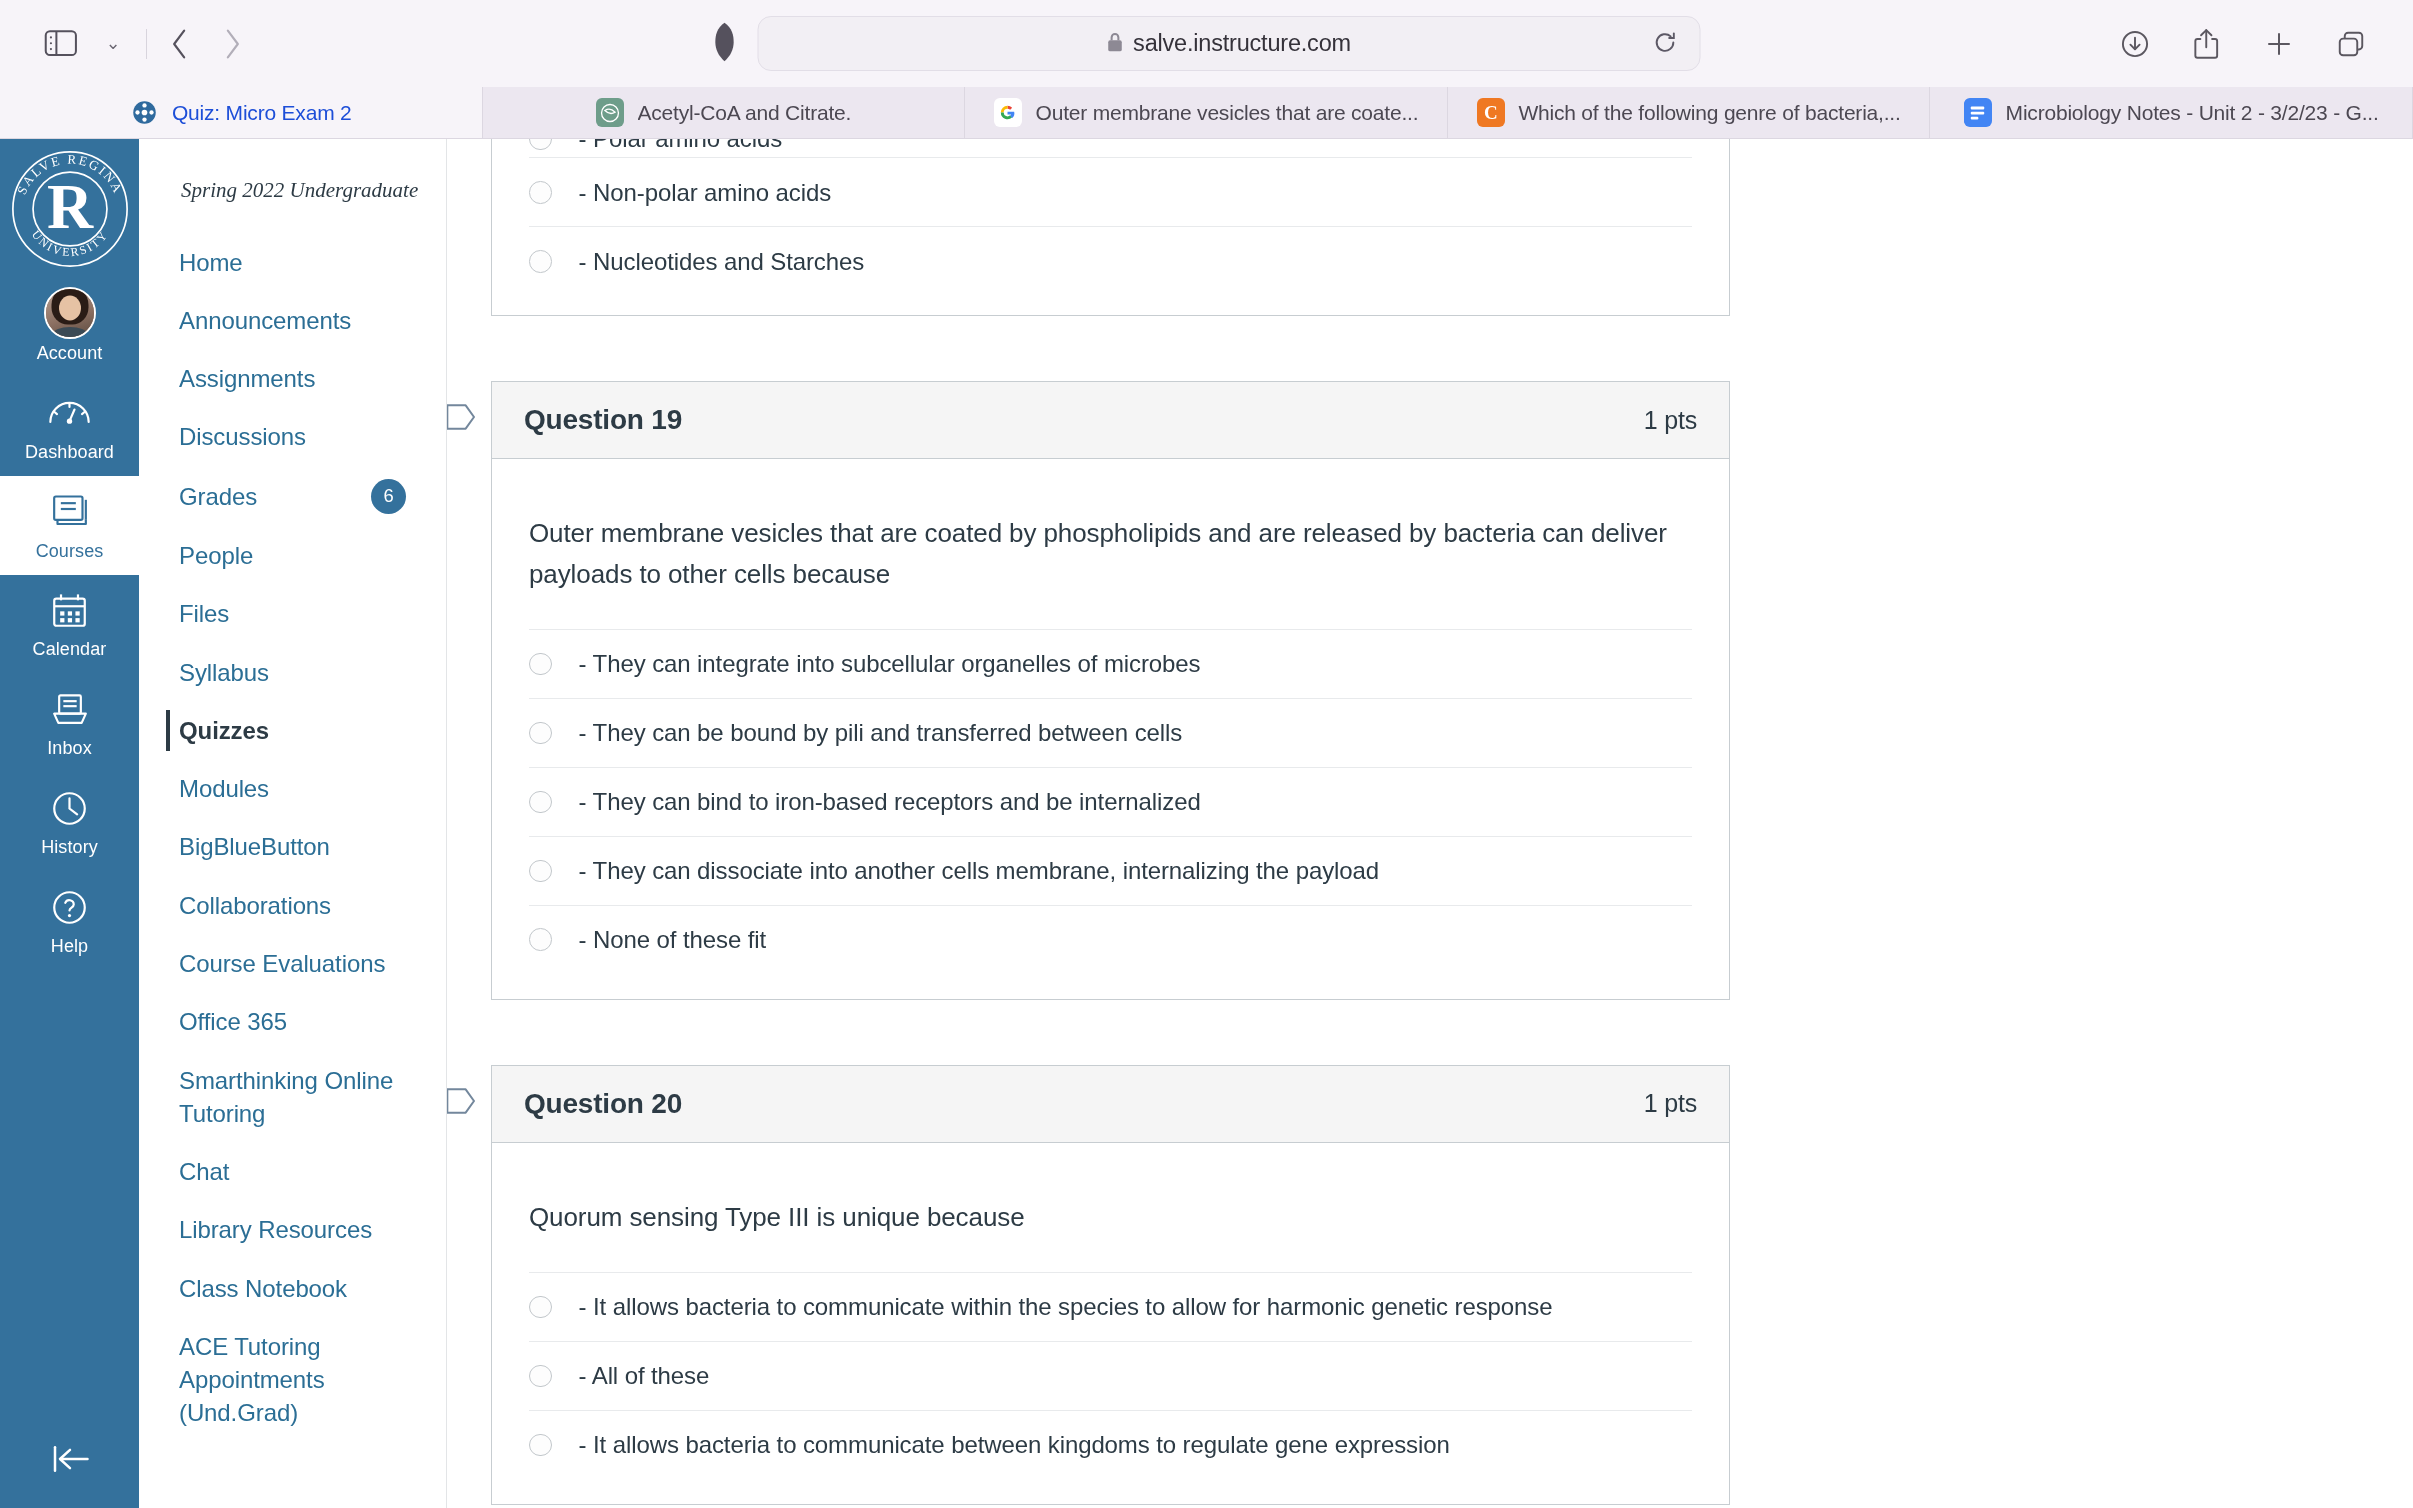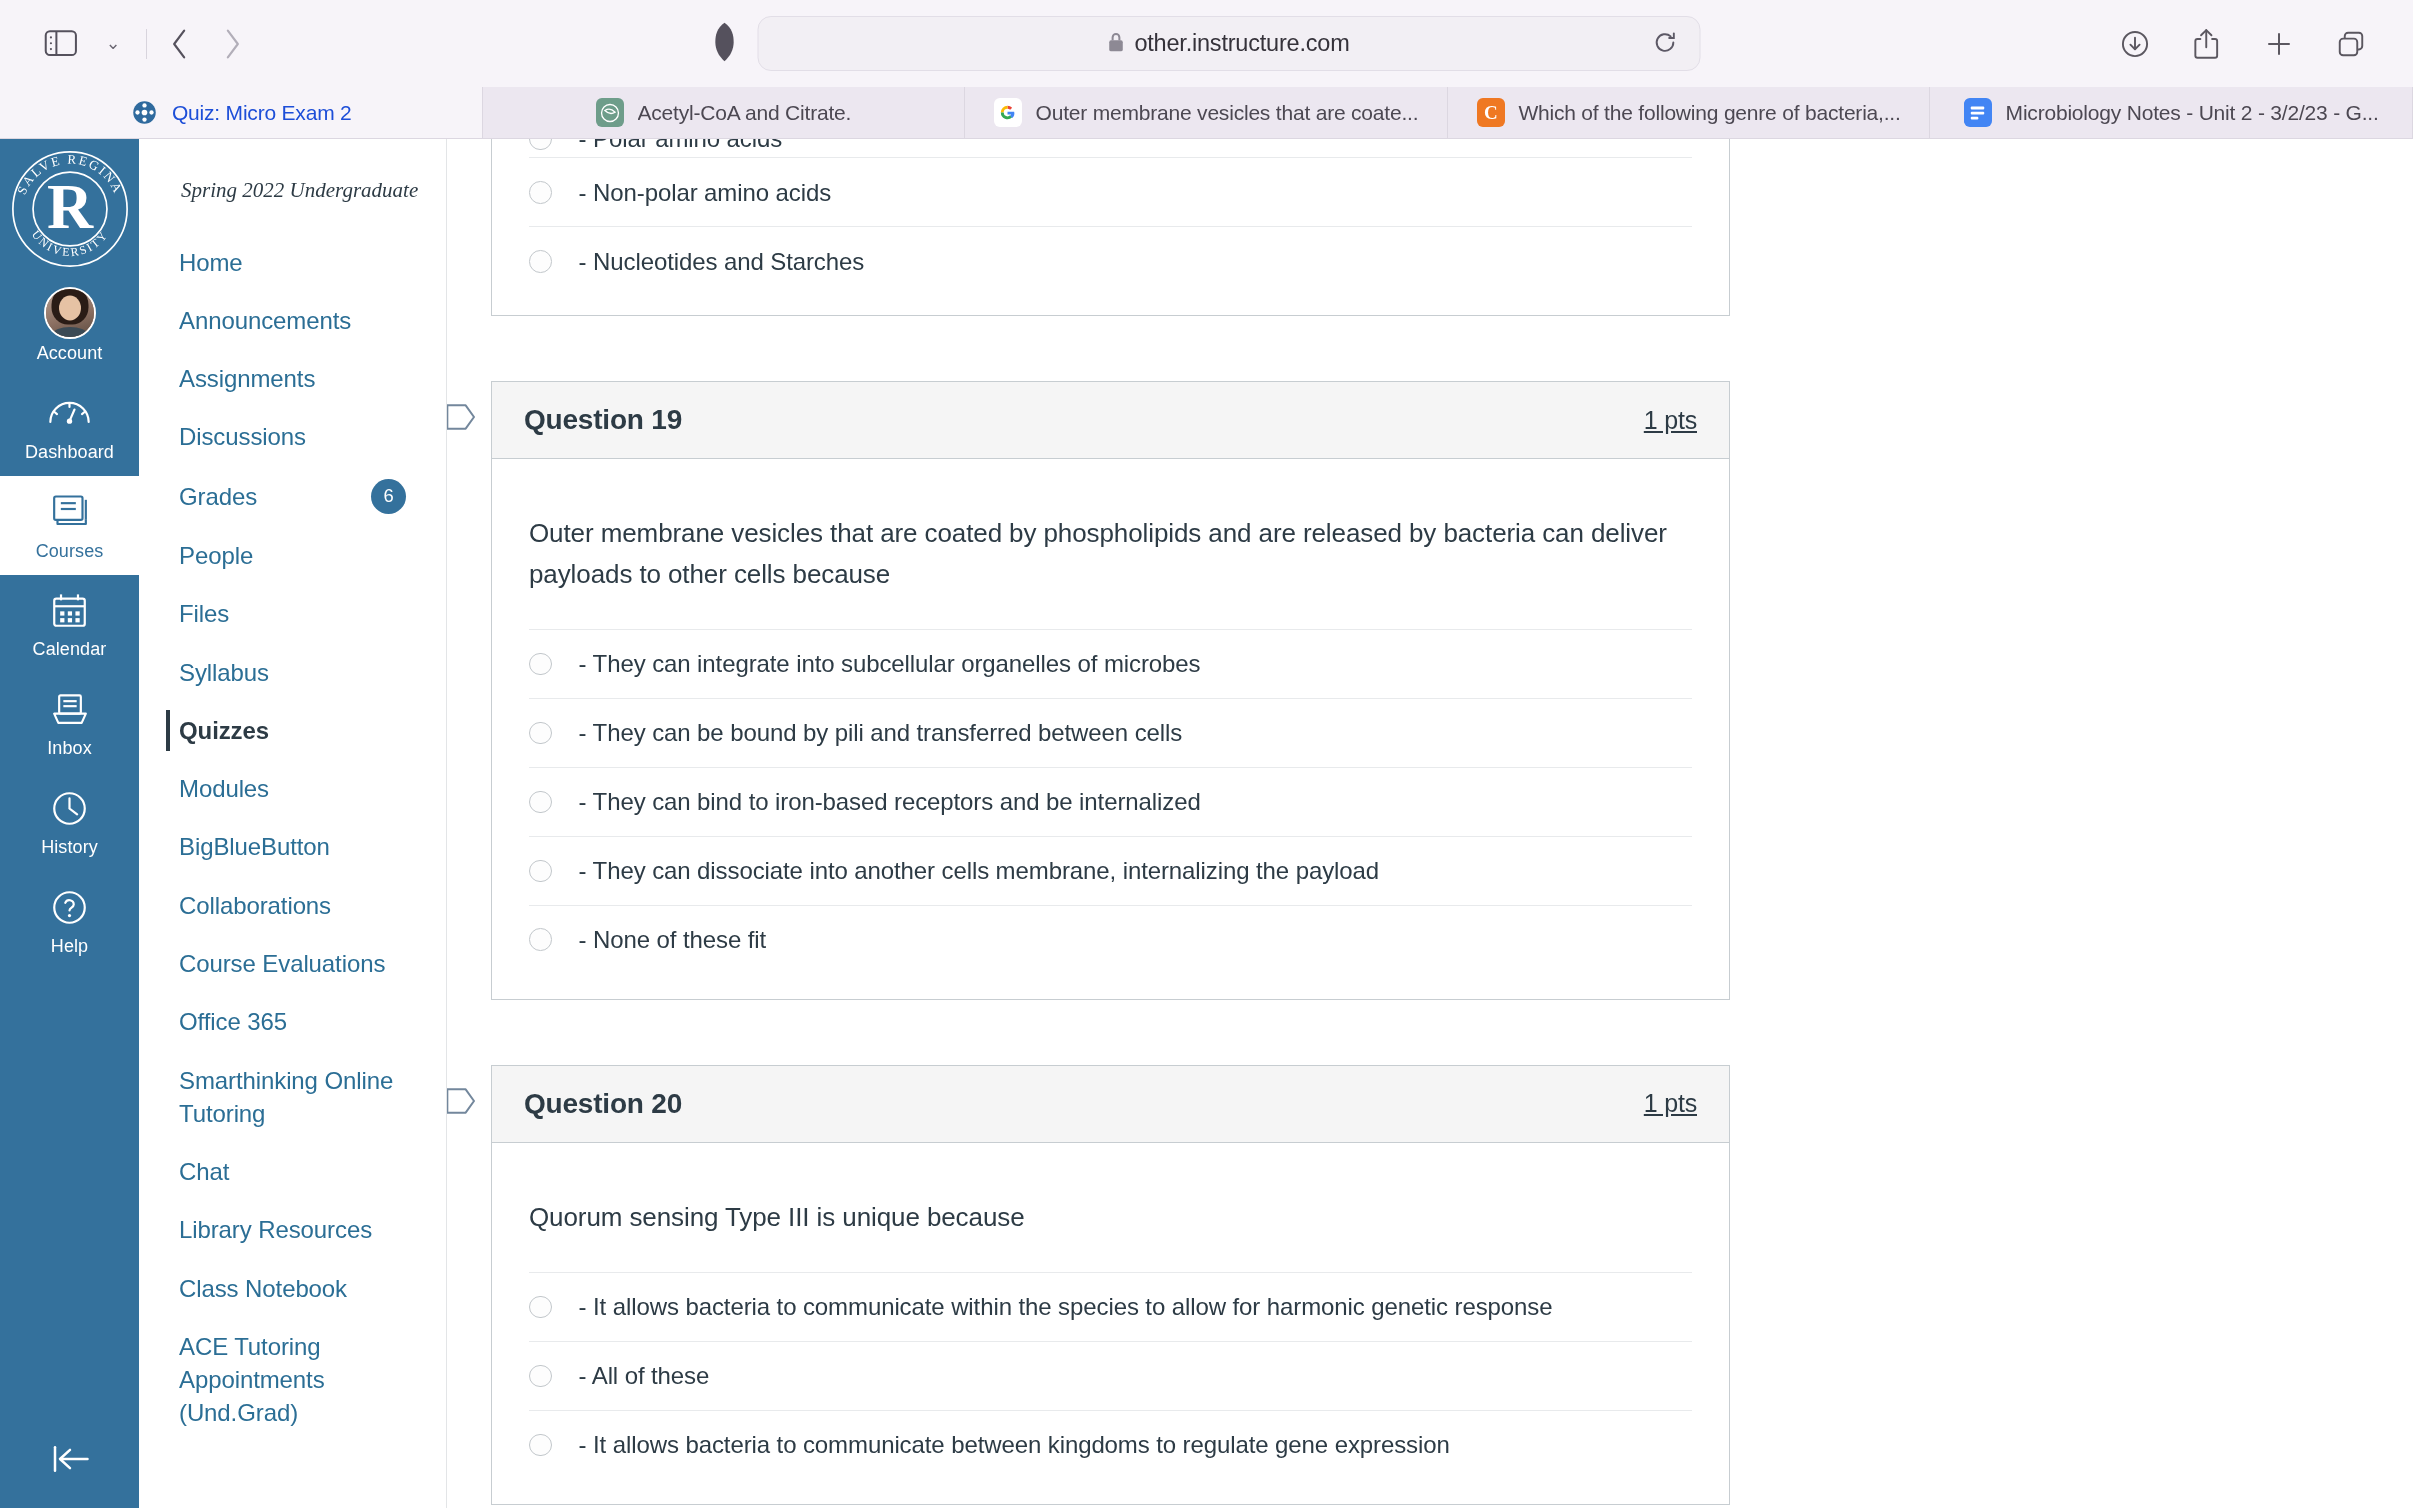--- a/index.html
+++ b/index.html
@@ -393,7 +393,7 @@
               <path d="M6 11 V7.6 a4 4 0 0 1 8 0 V11" stroke="#8d8994" stroke-width="2.4" fill="none"></path>
             </svg>
           </span>
-          <span class="url-text">other.instructure.com</span>
+          <span class="url-text">salve.instructure.com</span>
         </div>
         <span class="reload-icon">
           <svg width="25" height="25" viewBox="0 0 30 30" fill="none" stroke="#5d5966" stroke-width="2.3" stroke-linecap="round">

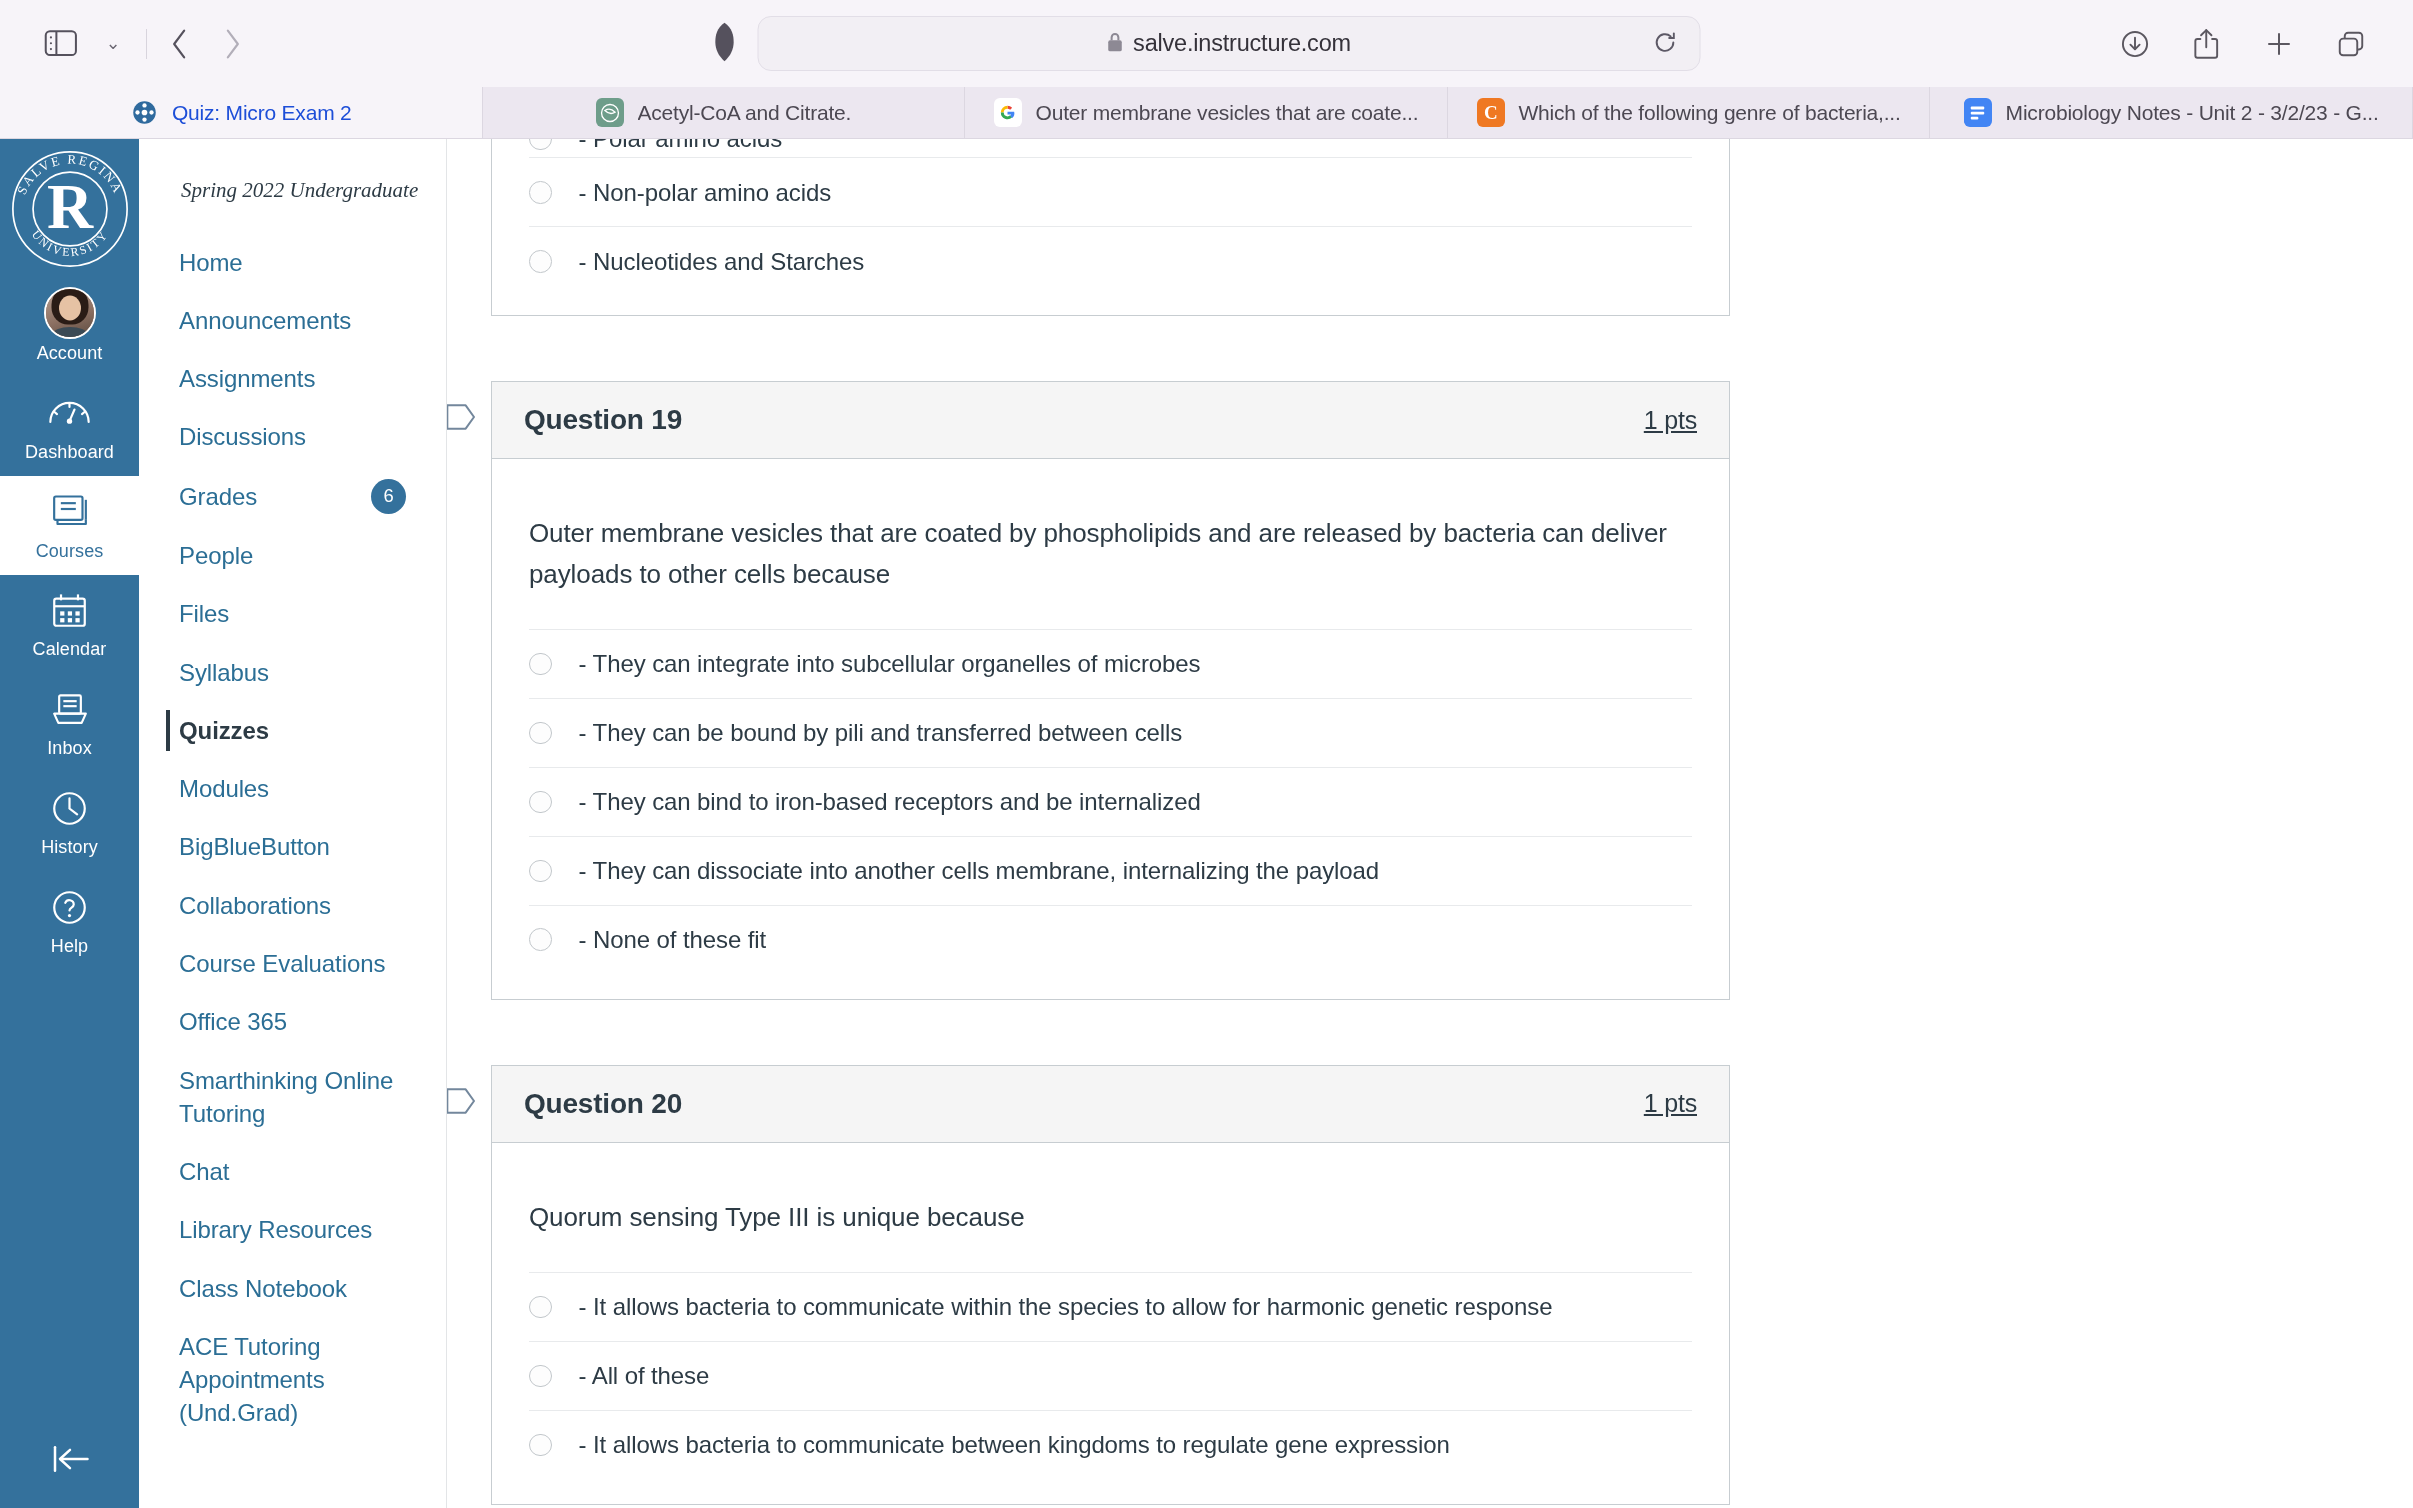--- a/index.html
+++ b/index.html
@@ -302,7 +302,6 @@
     font-size: 25px;
     color: #2d3b45;
     letter-spacing: -0.2px;
-    text-decoration: underline;
   }
   .q-body { padding: 22px 37px 25px 37px; }
   .q-text {

